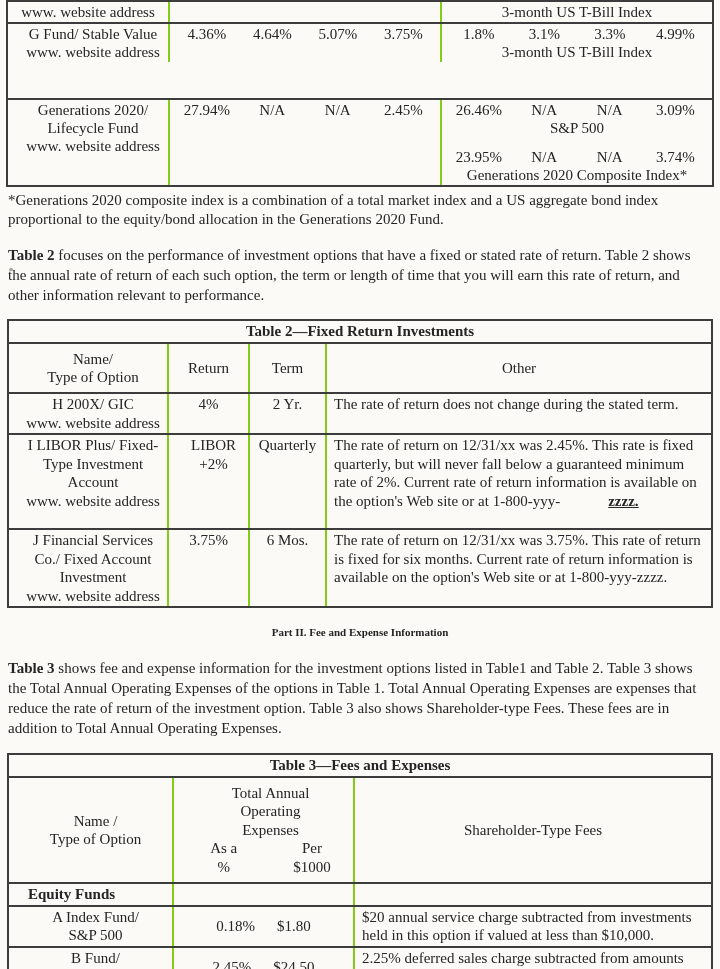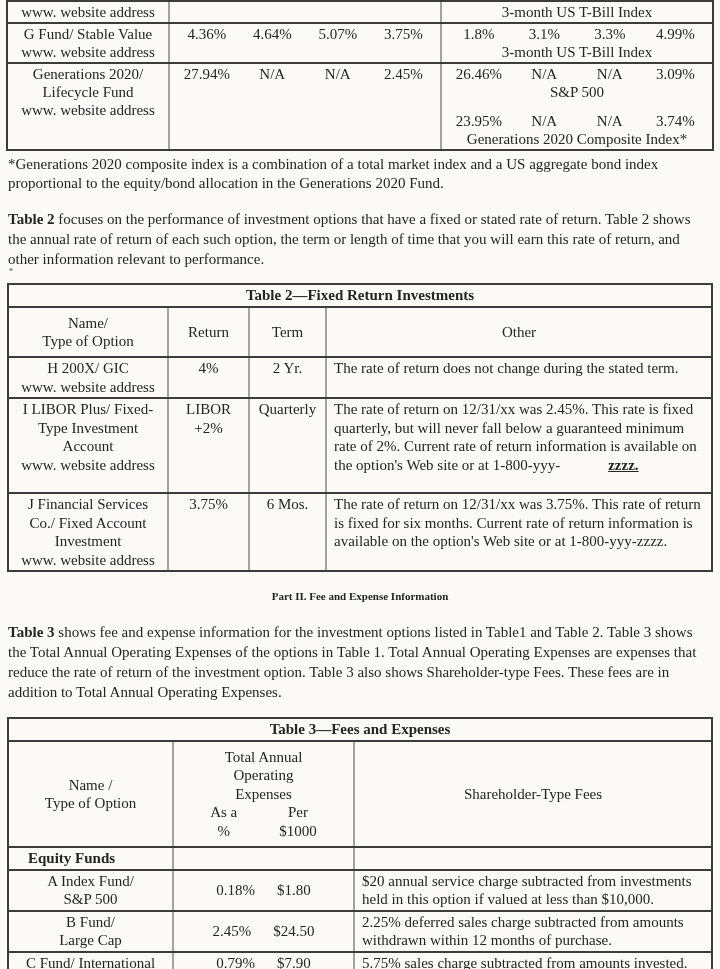--- a/index.html
+++ b/index.html
@@ -15,7 +15,7 @@
   .r{display:grid;}
   .r + .r, .hr-top{border-top:2px solid #3c3c3c;}
   .c{padding:1px 4px;min-width:0;}
-  .bR{border-right:2px solid #a3a3a3;}
+  .bR{border-right:2px solid #84cc16;}
   .center{text-align:center;}
   .pre{white-space:pre-line;}
   .vc{display:flex;flex-direction:column;justify-content:center;}

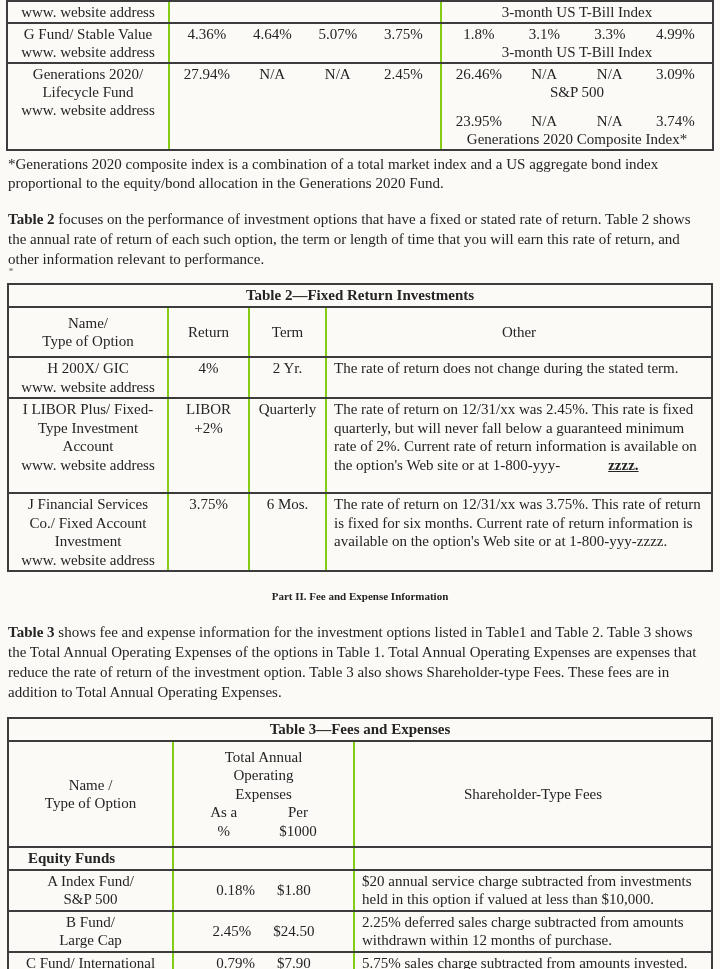--- a/index.html
+++ b/index.html
@@ -17,7 +17,7 @@
   .c{padding:1px 4px;min-width:0;}
   .bR{border-right:2px solid #84cc16;}
   .center{text-align:center;}
-  .pre{white-space:pre-line;}
+  .pre{white-space:pre-line;padding-left:14px;}
   .vc{display:flex;flex-direction:column;justify-content:center;}
   .u{text-decoration:underline;font-weight:bold;margin-left:48px;}
   .title-row{font-weight:bold;text-align:center;padding:1px 8px;line-height:19px;}

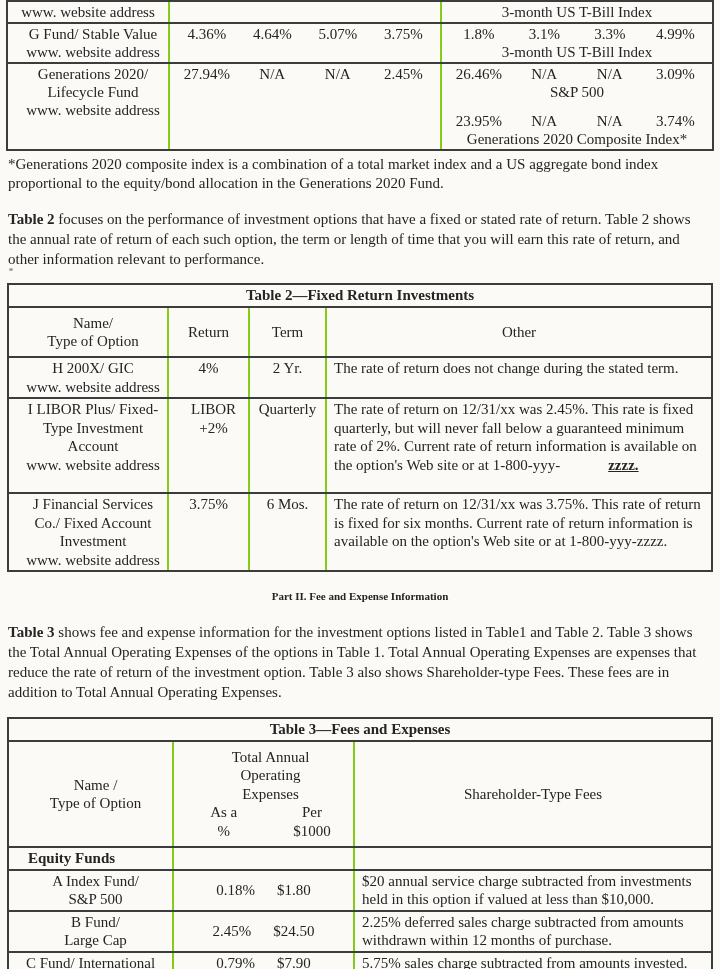--- a/index.html
+++ b/index.html
@@ -27,7 +27,7 @@
   .t1 .r{grid-template-columns:162px 272px 1fr;}
   .t1r1{min-height:20px;}
   .t1r2{min-height:36px;}
-  .t1r3{min-height:82px;}
+  .t1r3{min-height:82px;margin-top:36px;}
   .spacer{height:11px;}
   
   .footnote{margin:4px 10px 0 8px;line-height:19px;}

